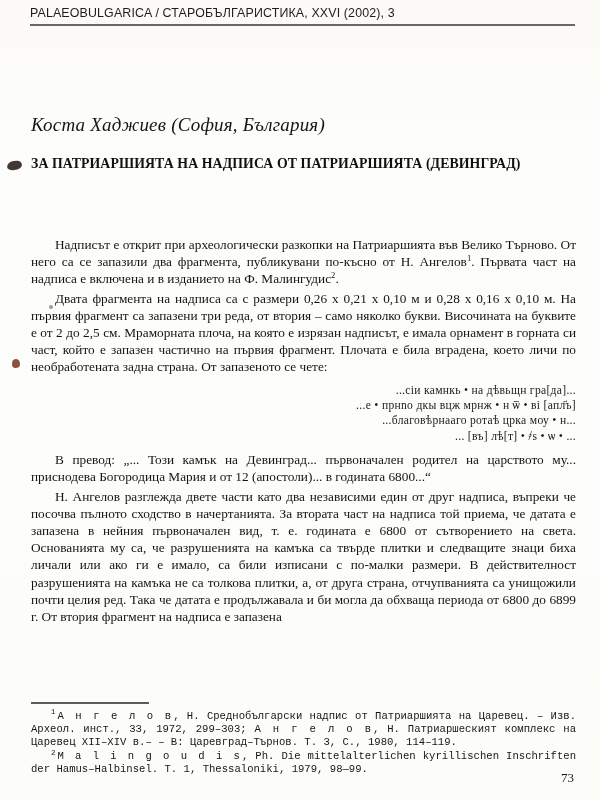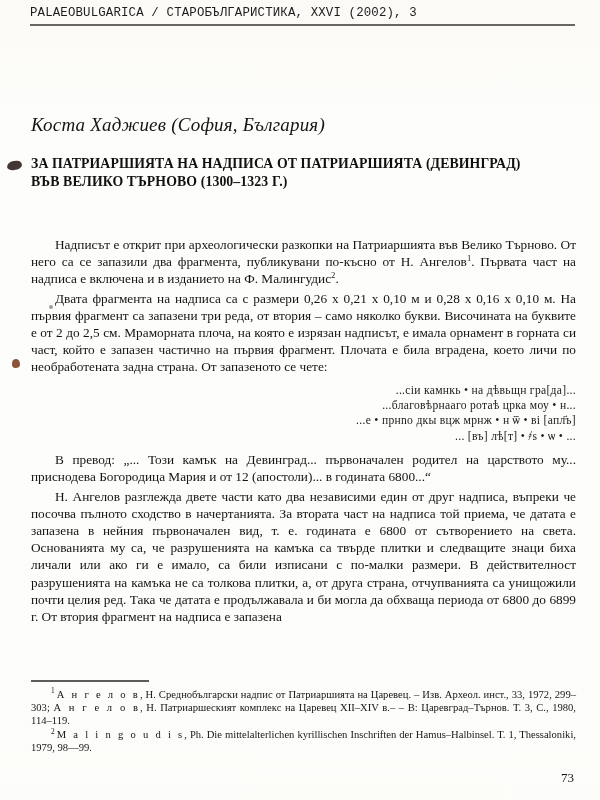--- a/index.html
+++ b/index.html
@@ -39,7 +39,7 @@
     letter-spacing: 0.15px;
     color: #1d1d1d;
     white-space: nowrap;
-    font-family: Liberation Mono, monospace;
+    font-family: Liberation Sans, sans-serif;
   }
   .runhead-rule {
     margin-top: 4px;

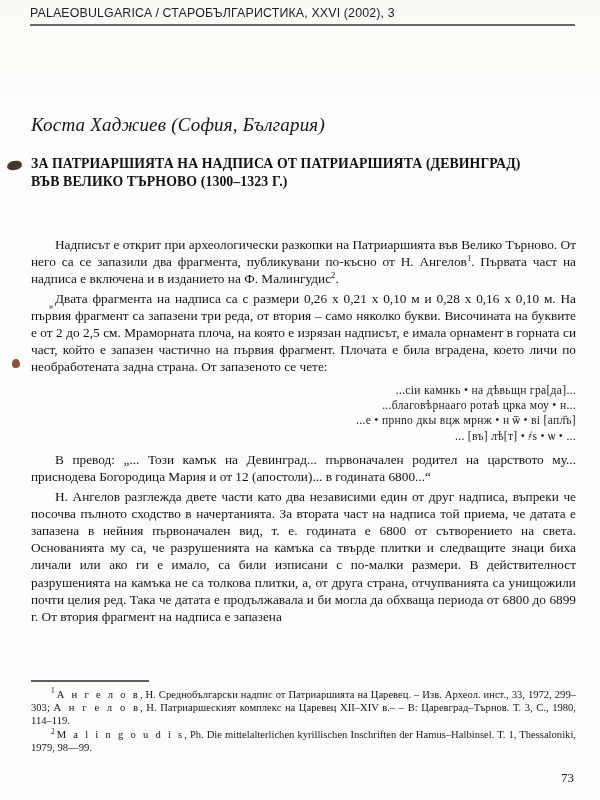--- a/index.html
+++ b/index.html
@@ -209,7 +209,6 @@
 
   <div class="title">
     <span class="ln">ЗА ПАТРИАРШИЯТА НА НАДПИСА ОТ ПАТРИАРШИЯТА (ДЕВИНГРАД)</span>
-    <span class="ln">ВЪВ ВЕЛИКО ТЪРНОВО (1300–1323 Г.)</span>
   </div>
 
   <div class="body">

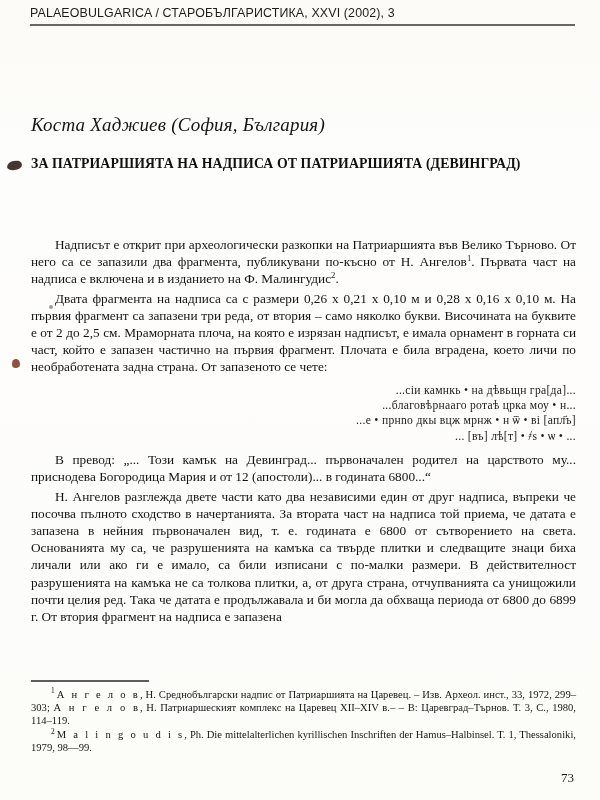--- a/index.html
+++ b/index.html
@@ -219,8 +219,8 @@
 
     <div class="inscription">
       <span class="iline">...сіи камнкь • на дѣвьщн гра[да]...</span>
+      <span class="iline">...е • прнno дкы вцж мрнж • н ѿ • ві [апл҃ъ]</span>
       <span class="iline">...благовѣрнааго ротаѣ црка моу • н...</span>
-      <span class="iline">...е • прнno дкы вцж мрнж • н ѿ • ві [апл҃ъ]</span>
       <span class="iline">... [въ] лѣ[т] • ҂ѕ • ѡ • ...</span>
     </div>
 

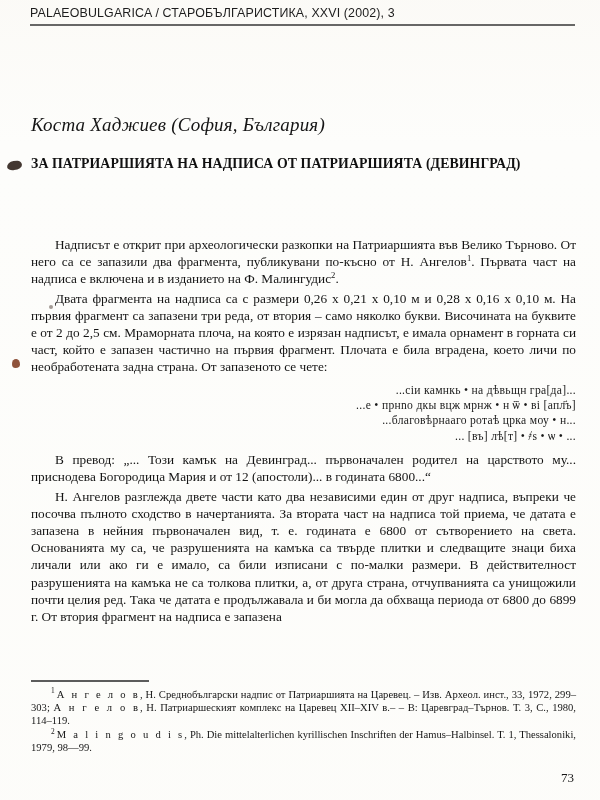--- a/index.html
+++ b/index.html
@@ -120,8 +120,9 @@
   .footnotes {
     position: absolute;
     left: 31px;
-    top: 680px;
-    width: 545px;
+    top: 702px;
+    width: 545px;
+    font-family: Liberation Mono, monospace;
   }
   .fn-rule {
     width: 118px;

